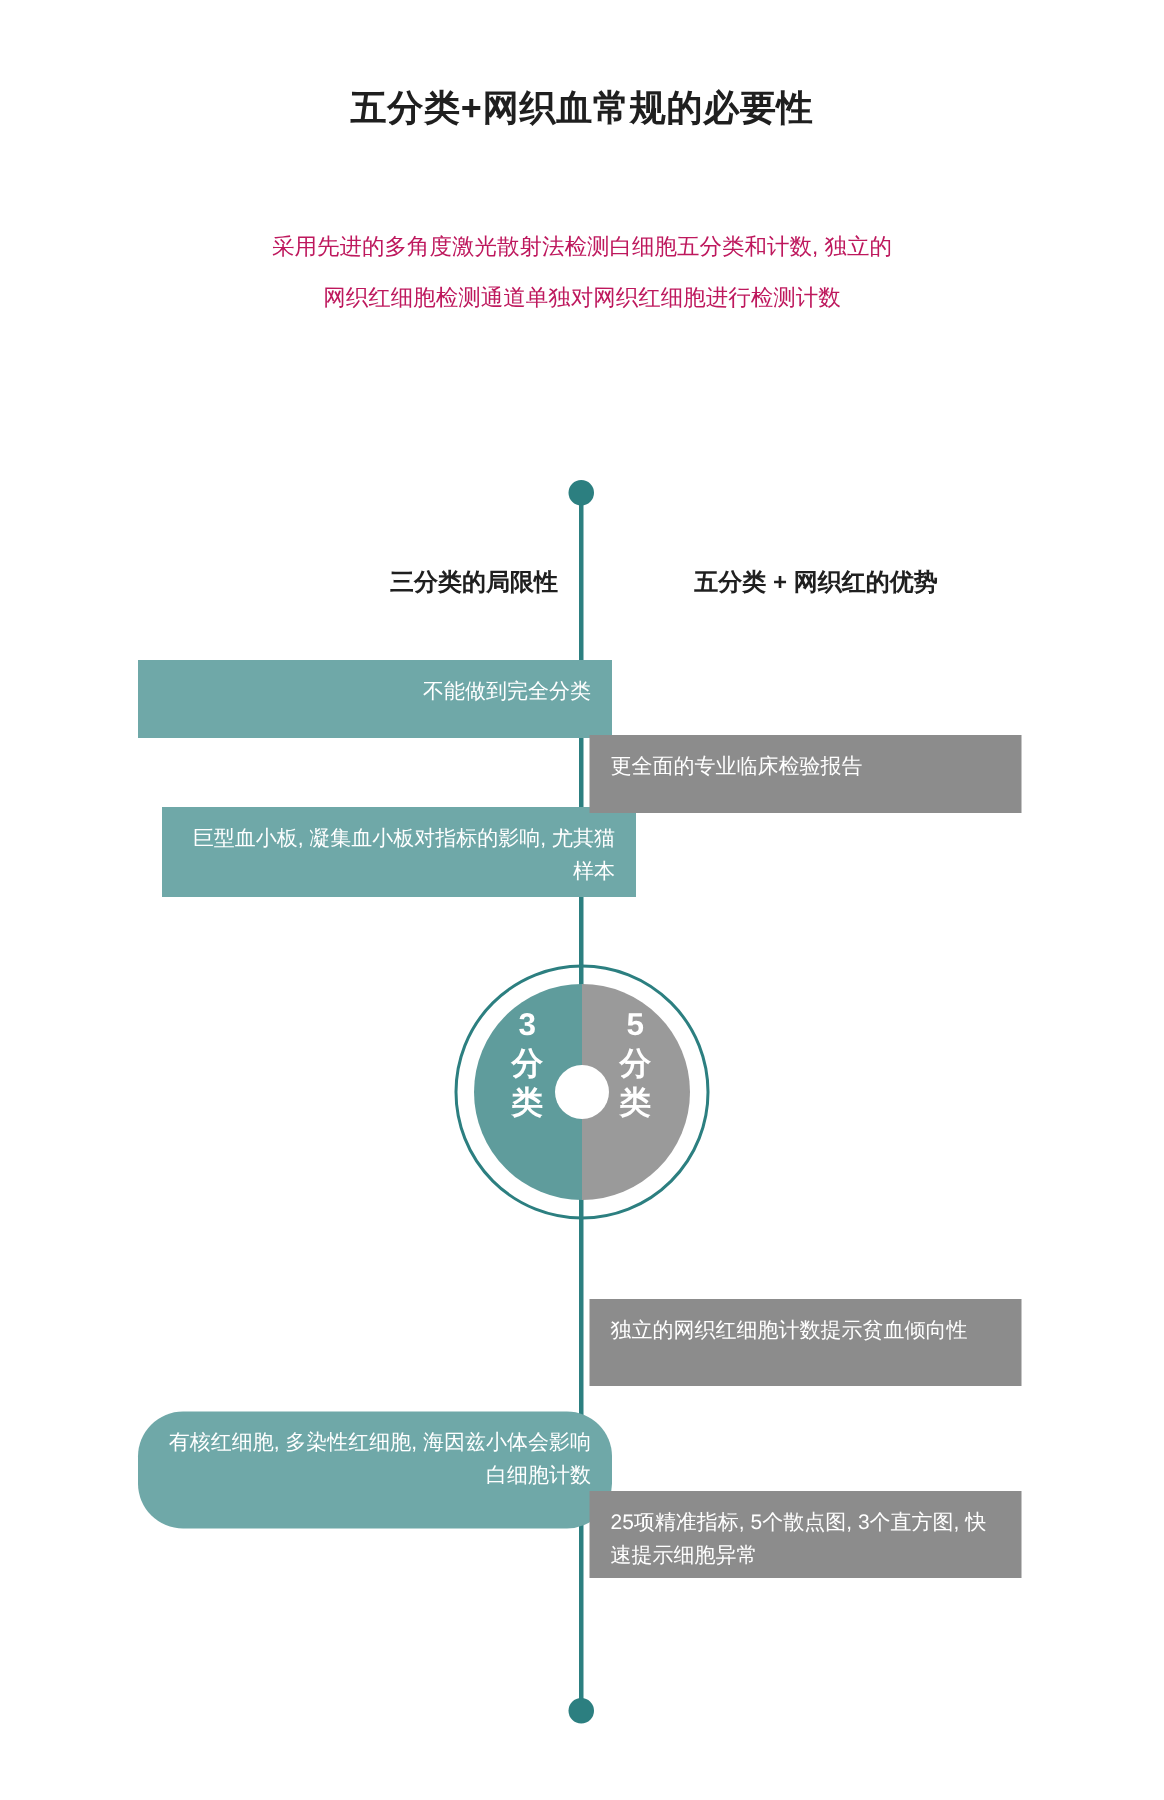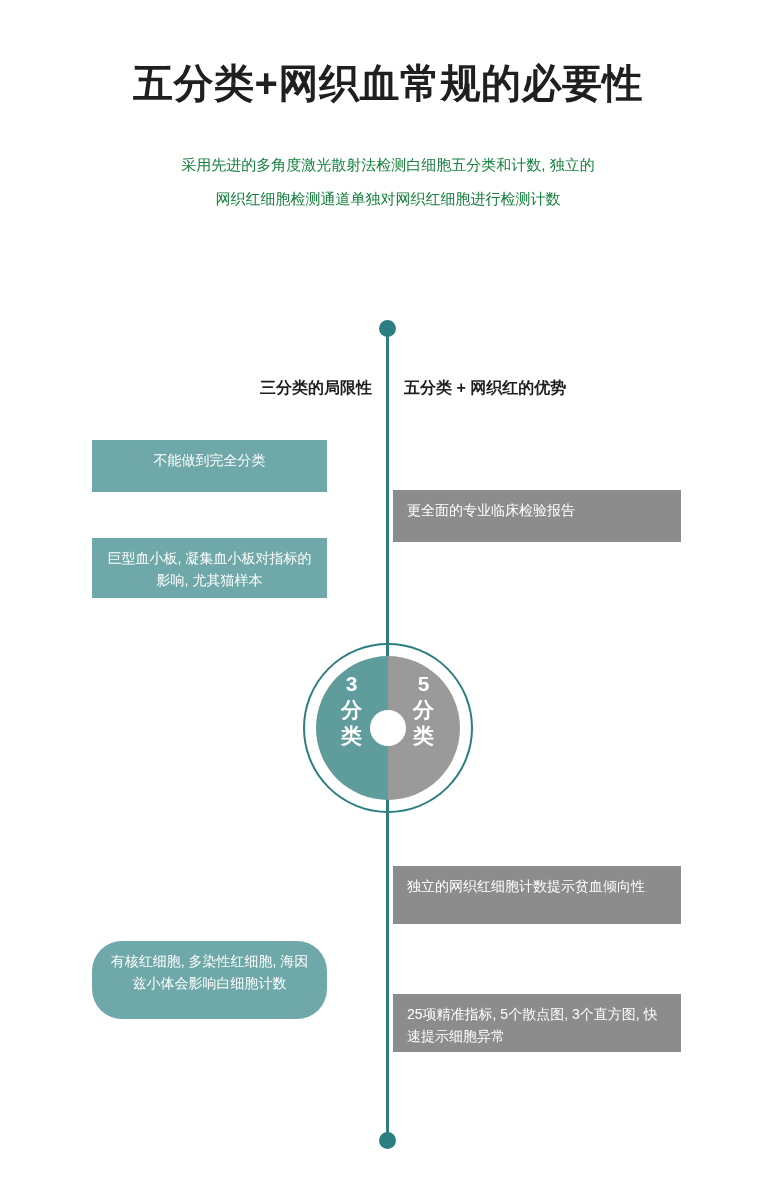--- a/index.html
+++ b/index.html
@@ -29,7 +29,7 @@
     left: 0;
     width: 776px;
     text-align: center;
-    font-size: 40px;
+    font-size: 24px;
     font-weight: bold;
     color: #1f1f1f;
     letter-spacing: 0.5px;

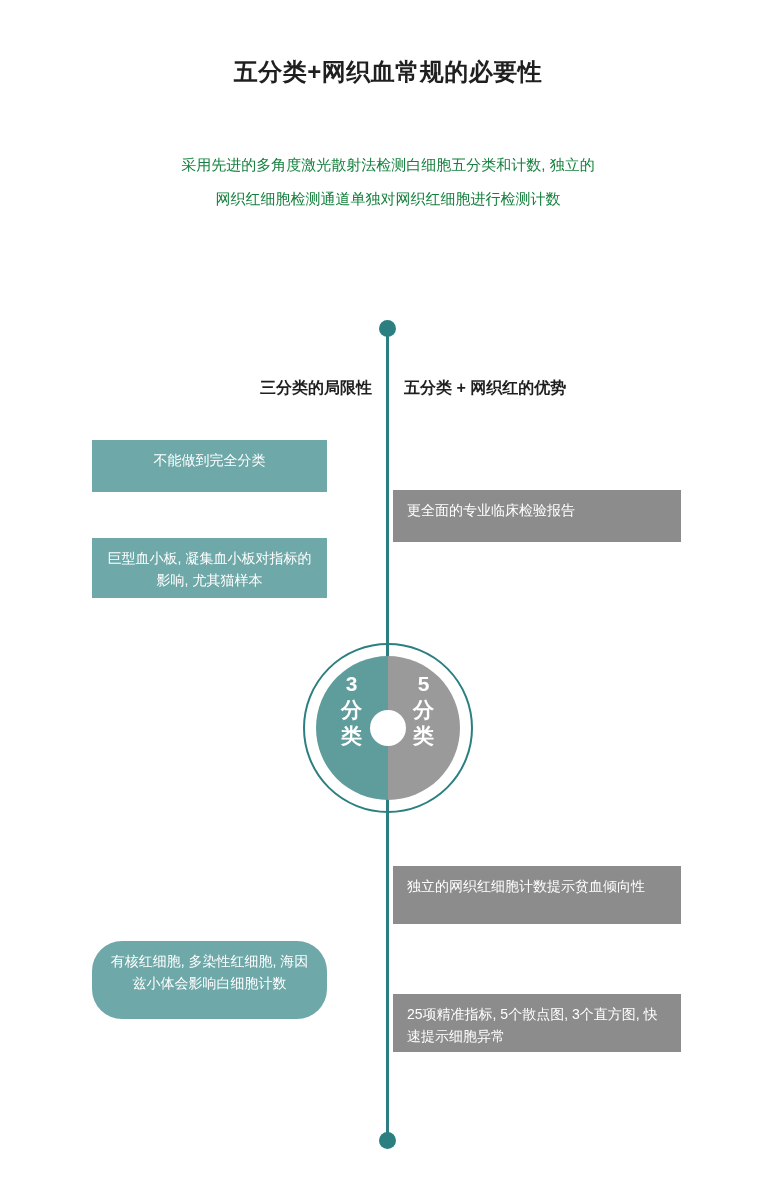--- a/index.html
+++ b/index.html
@@ -43,7 +43,7 @@
     text-align: center;
     font-size: 15px;
     line-height: 34px;
-    color: #15803d;
+    color: #be185d;
   }
 
   

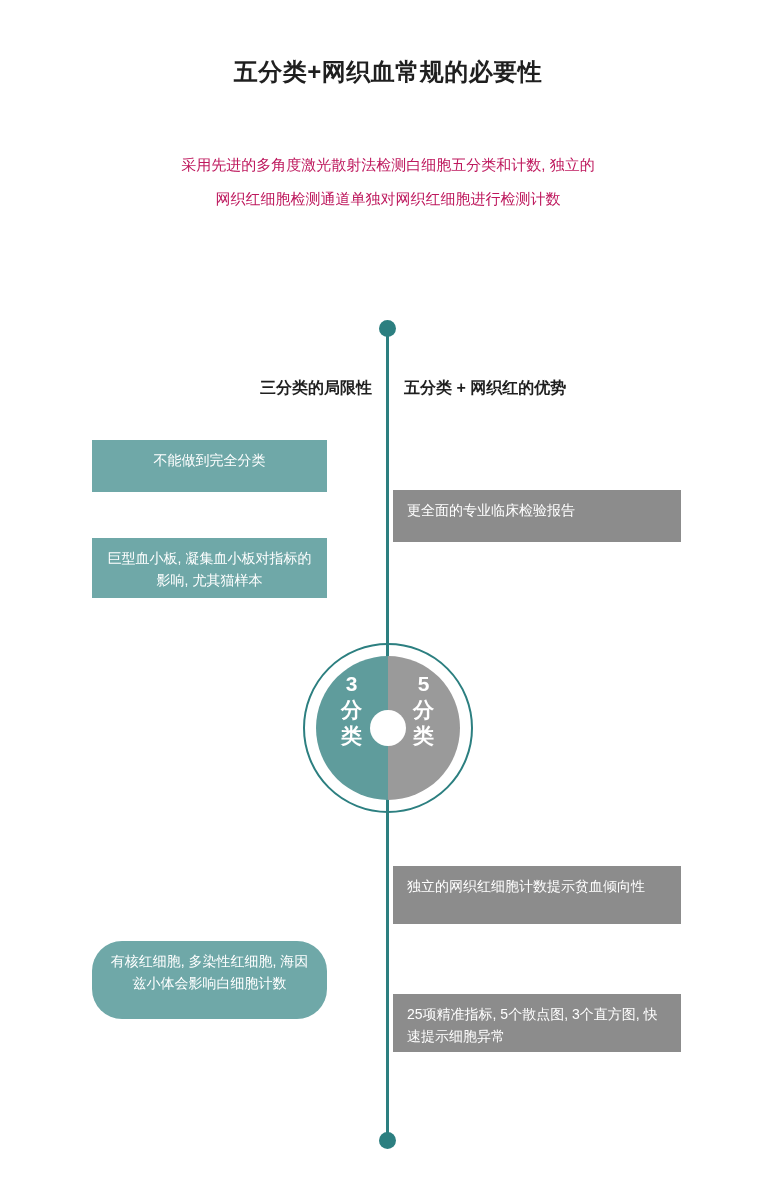--- a/index.html
+++ b/index.html
@@ -82,7 +82,7 @@
   .col-head.right {
     left: 404px;
     width: 280px;
-    text-align: left;
+    text-align: center;
   }
 
   

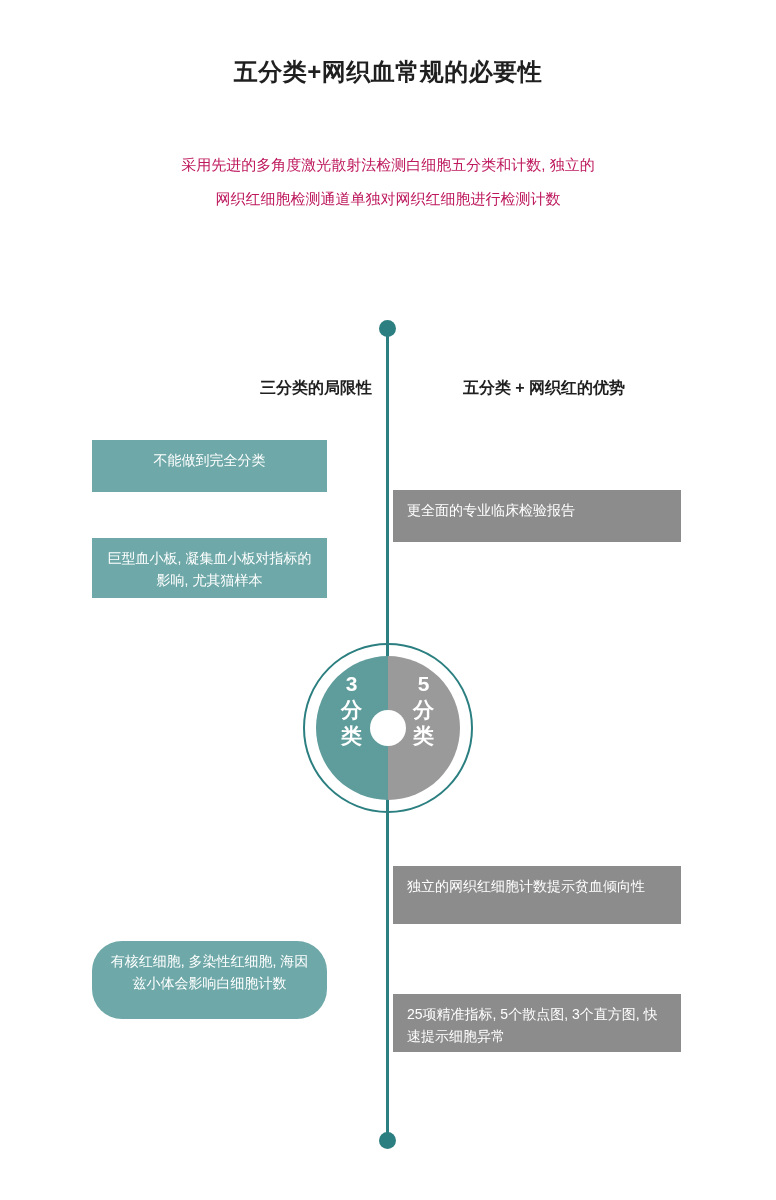--- a/index.html
+++ b/index.html
@@ -96,9 +96,9 @@
   }
   .bar.left {
     left: 92px;
-    width: 235px;
+    width: 316px;
     background: #6fa8a8;
-    text-align: center;
+    text-align: right;
   }
   .bar.right {
     left: 393px;

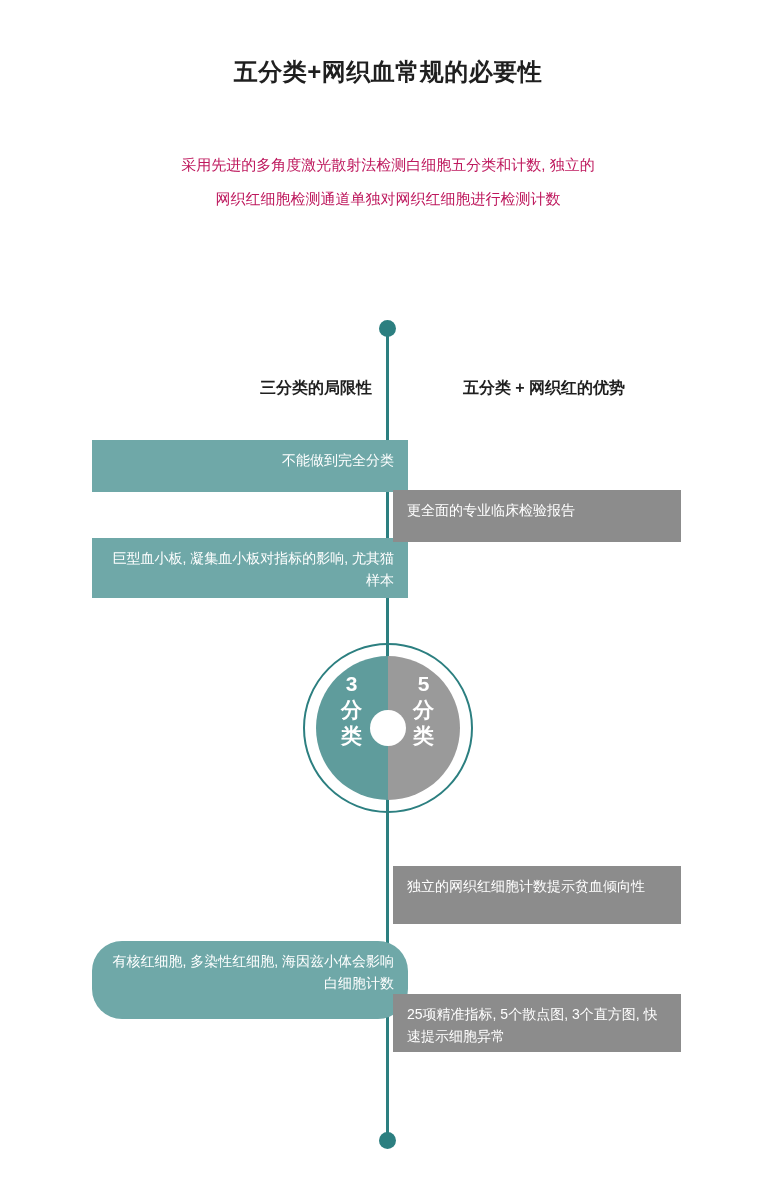--- a/index.html
+++ b/index.html
@@ -184,7 +184,7 @@
   <div class="col-head right">五分类 + 网织红的优势</div>
 
   <div class="bar left" style="top: 440px; height: 52px; background: rgb(111, 168, 168);">不能做到完全分类</div>
-  <div class="bar left" style="top: 538px; height: 60px; background: rgb(111, 168, 168);">巨型血小板, 凝集血小板对指标的影响, 尤其猫样本</div>
+  <div class="bar left" style="top: 538px; height: 60px; background: rgb(111, 168, 168); margin-left: 16px;">巨型血小板, 凝集血小板对指标的影响, 尤其猫样本</div>
   <div class="bar left" style="top: 941px; height: 78px; background: rgb(111, 168, 168); border-radius: 30px;">有核红细胞, 多染性红细胞, 海因兹小体会影响白细胞计数</div>
 
   <div class="bar right" style="top: 866px; height: 58px; background: rgb(140, 140, 140);">独立的网织红细胞计数提示贫血倾向性</div>

